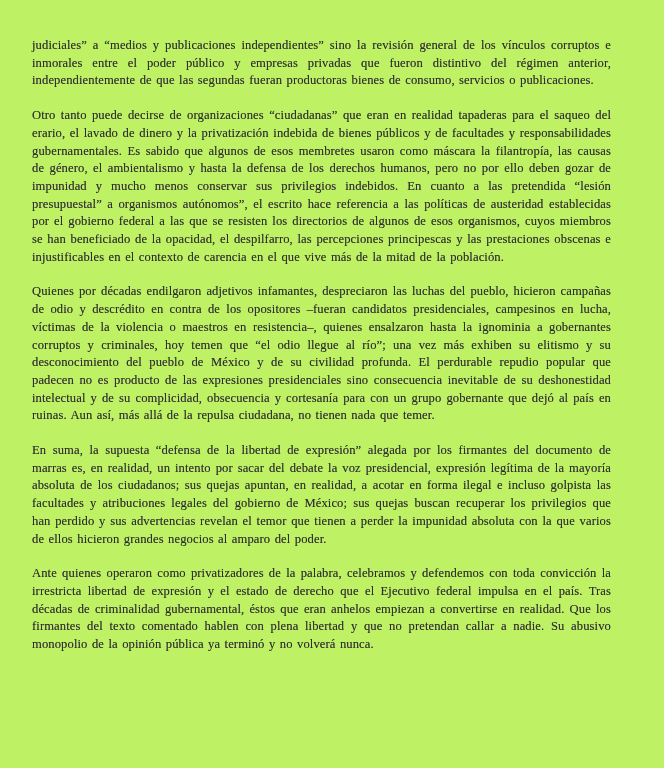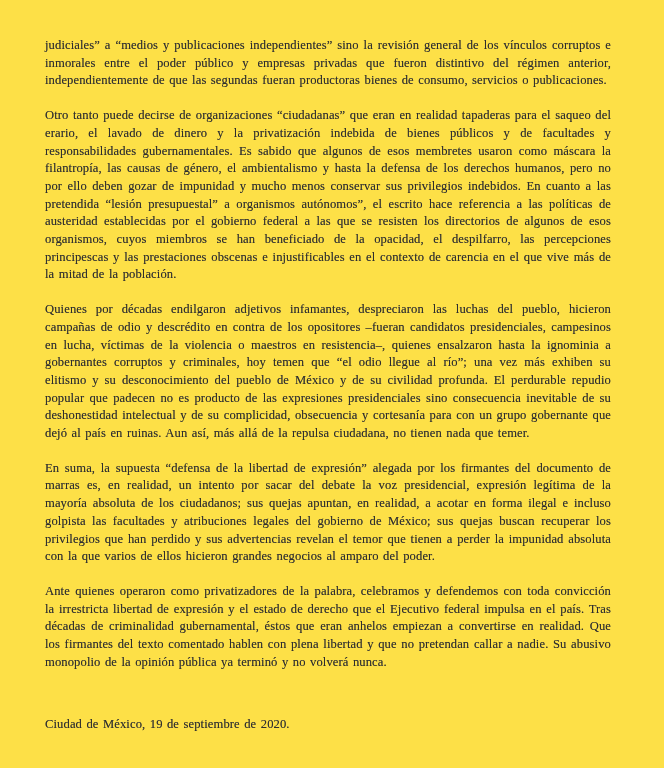--- a/index.html
+++ b/index.html
@@ -11,9 +11,9 @@
     position: relative;
     width: 664px;
     height: 768px;
-    background: #fde047;
+    background: #bef264;
     box-sizing: border-box;
-    padding: 37px 53px 0 45px;
+    padding: 37px 53px 0 32px;
     overflow: hidden;
     font-family: "Liberation Serif", "DejaVu Serif", serif;
     font-size: 12.6px;

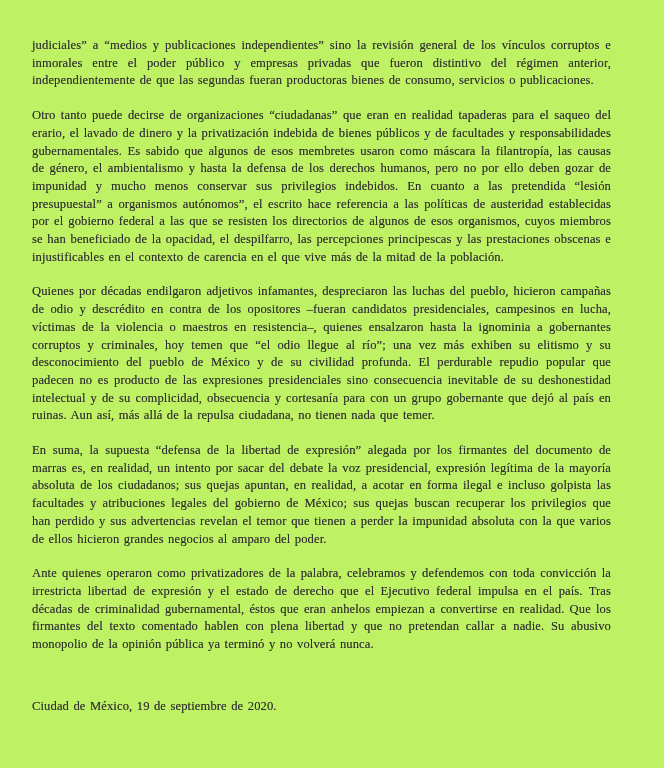--- a/index.html
+++ b/index.html
@@ -43,7 +43,6 @@
   <p>Quienes por décadas endilgaron adjetivos infamantes, despreciaron las luchas del pueblo, hicieron campañas de odio y descrédito en contra de los opositores –fueran candidatos presidenciales, campesinos en lucha, víctimas de la violencia o maestros en resistencia–, quienes ensalzaron hasta la ignominia a gobernantes corruptos y criminales, hoy temen que “el odio llegue al río”; una vez más exhiben su elitismo y su desconocimiento del pueblo de México y de su civilidad profunda. El perdurable repudio popular que padecen no es producto de las expresiones presidenciales sino consecuencia inevitable de su deshonestidad intelectual y de su complicidad, obsecuencia y cortesanía para con un grupo gobernante que dejó al país en ruinas. Aun así, más allá de la repulsa ciudadana, no tienen nada que temer.</p>
   <p>En suma, la supuesta “defensa de la libertad de expresión” alegada por los firmantes del documento de marras es, en realidad, un intento por sacar del debate la voz presidencial, expresión legítima de la mayoría absoluta de los ciudadanos; sus quejas apuntan, en realidad, a acotar en forma ilegal e incluso golpista las facultades y atribuciones legales del gobierno de México; sus quejas buscan recuperar los privilegios que han perdido y sus advertencias revelan el temor que tienen a perder la impunidad absoluta con la que varios de ellos hicieron grandes negocios al amparo del poder.</p>
   <p>Ante quienes operaron como privatizadores de la palabra, celebramos y defendemos con toda convicción la irrestricta libertad de expresión y el estado de derecho que el Ejecutivo federal impulsa en el país. Tras décadas de criminalidad gubernamental, éstos que eran anhelos empiezan a convertirse en realidad. Que los firmantes del texto comentado hablen con plena libertad y que no pretendan callar a nadie. Su abusivo monopolio de la opinión pública ya terminó y no volverá nunca.</p>
-  <p class="dateline">Ciudad de México, 19 de septiembre de 2020.</p>
 </div>
 
 </body></html>

